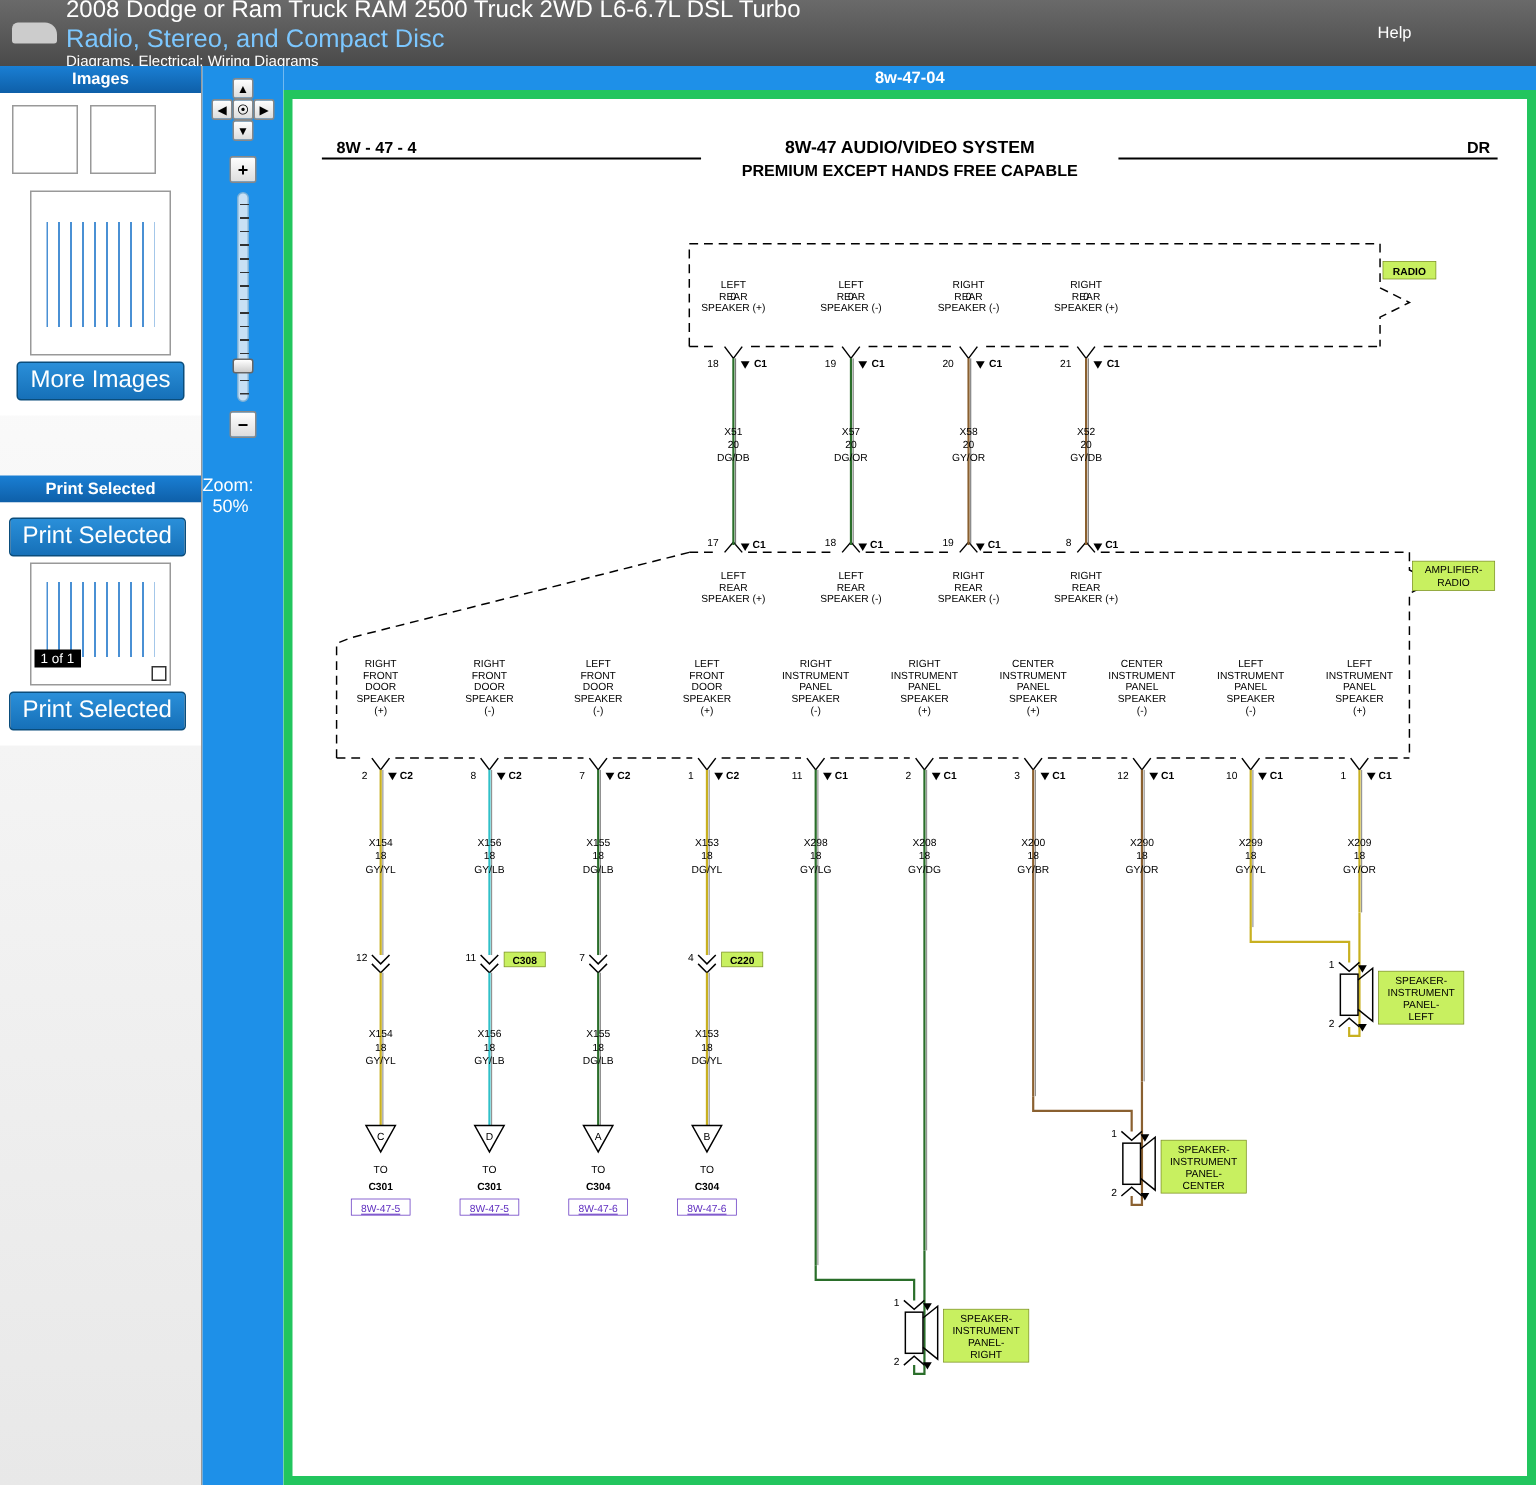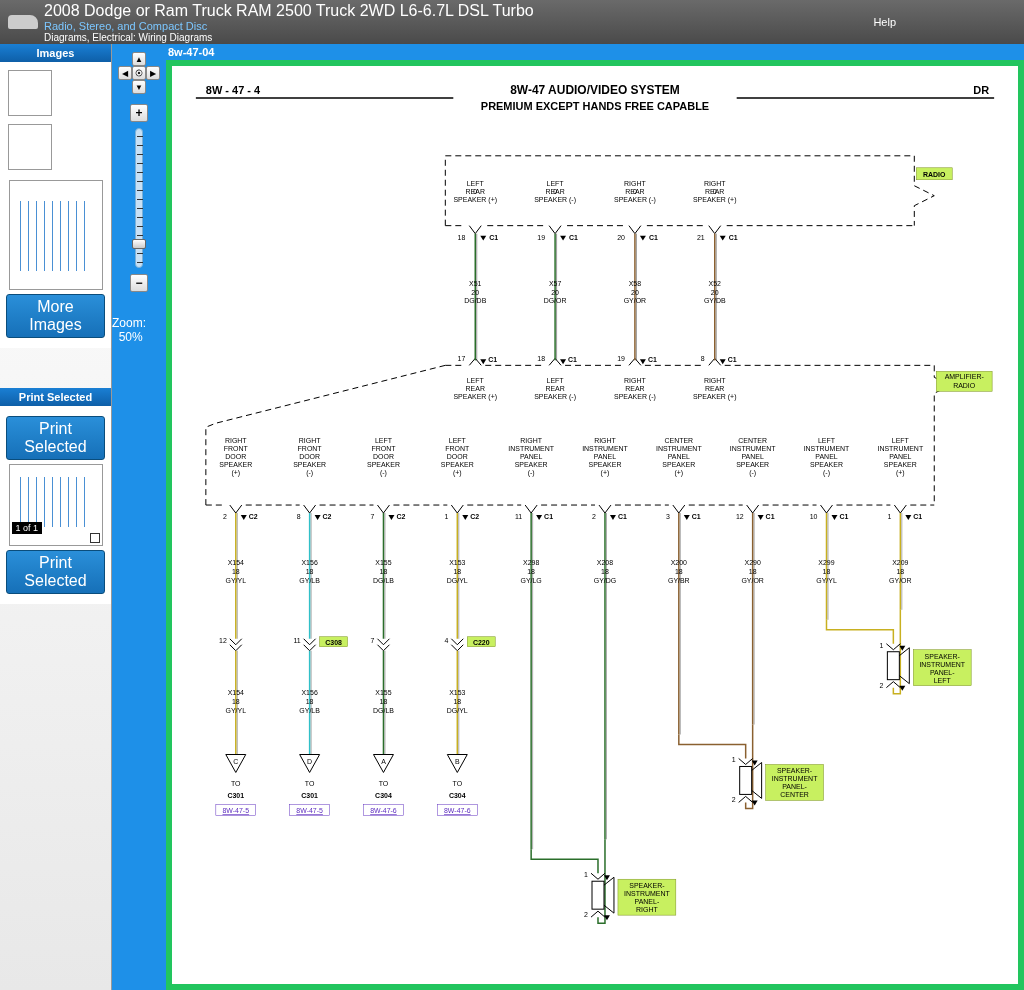--- a/index.html
+++ b/index.html
@@ -8,7 +8,7 @@
 .car-icon{width:30px;height:14px;background:#ccc;border-radius:4px 8px 2px 2px;margin-right:6px}
 .top-text{flex:1}
 .top-text .title{color:#fff;font-size:16px}
-.top-text .sub{color:#7cc7ff;font-size:11px}
+.top-text .sub{color:#7cc7ff;font-size:17px}
 .top-text .crumb{color:#fff;font-size:10px}
 .help-link{color:#fff;font-size:11px;margin-right:120px;cursor:pointer}
 .main{display:flex;height:946px}

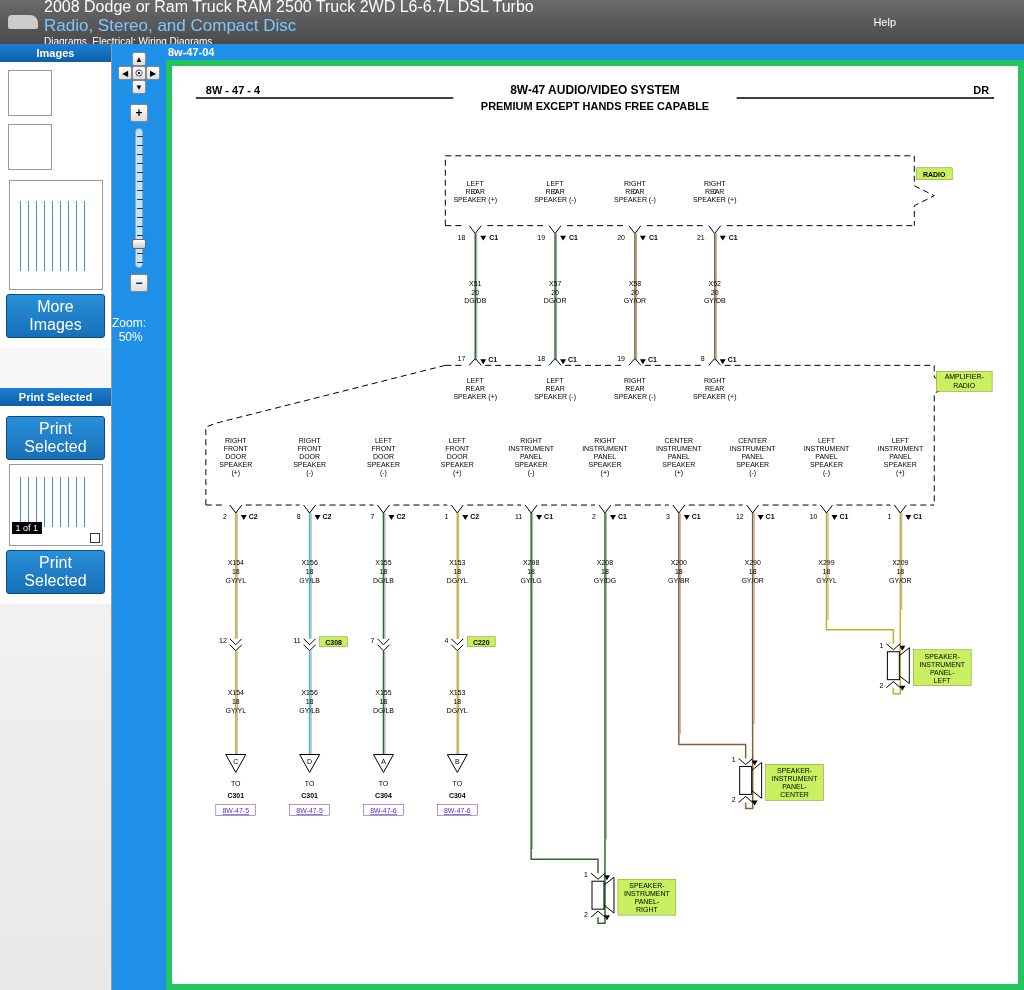--- a/index.html
+++ b/index.html
@@ -10,7 +10,7 @@
 .top-text .title{color:#fff;font-size:16px}
 .top-text .sub{color:#7cc7ff;font-size:17px}
 .top-text .crumb{color:#fff;font-size:10px}
-.help-link{color:#fff;font-size:11px;margin-right:120px;cursor:pointer}
+.help-link{color:#fff;font-size:11px;margin-right:75px;cursor:pointer}
 .main{display:flex;height:946px}
 .left-panel{width:112px;background:linear-gradient(#fff,#e8e8e8);border-right:1px solid #999;display:flex;flex-direction:column}
 .panel-header{background:linear-gradient(#1a7fd4,#0e5fa8);color:#fff;font-size:11px;font-weight:bold;text-align:center;padding:3px 0}

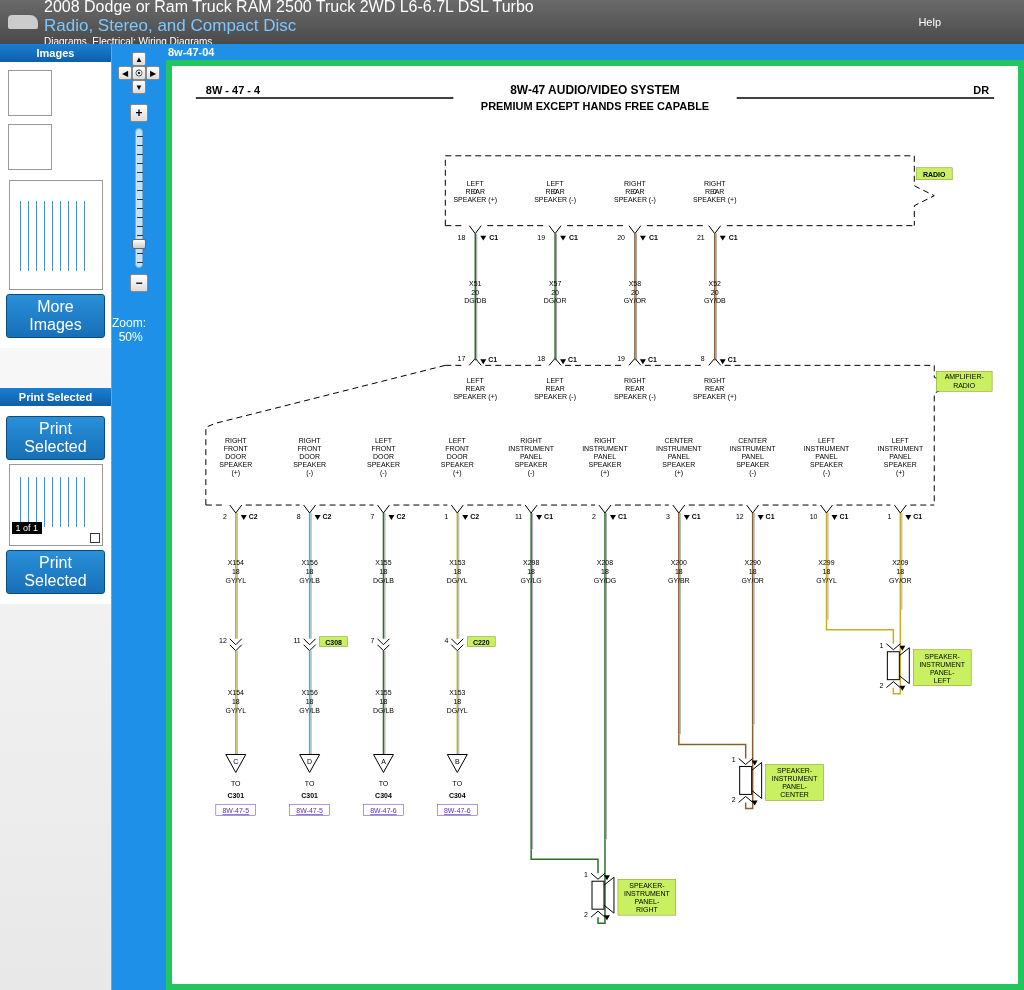--- a/index.html
+++ b/index.html
@@ -12,7 +12,7 @@
 .top-text .crumb{color:#fff;font-size:10px}
 .help-link{color:#fff;font-size:11px;margin-right:75px;cursor:pointer}
 .main{display:flex;height:946px}
-.left-panel{width:112px;background:linear-gradient(#fff,#e8e8e8);border-right:1px solid #999;display:flex;flex-direction:column}
+.left-panel{width:135px;background:linear-gradient(#fff,#e8e8e8);border-right:1px solid #999;display:flex;flex-direction:column}
 .panel-header{background:linear-gradient(#1a7fd4,#0e5fa8);color:#fff;font-size:11px;font-weight:bold;text-align:center;padding:3px 0}
 .panel-body{padding:6px;background:#fff}
 .thumb-box{width:44px;height:46px;border:1px solid #999;background:#fff;display:inline-block;margin:2px}

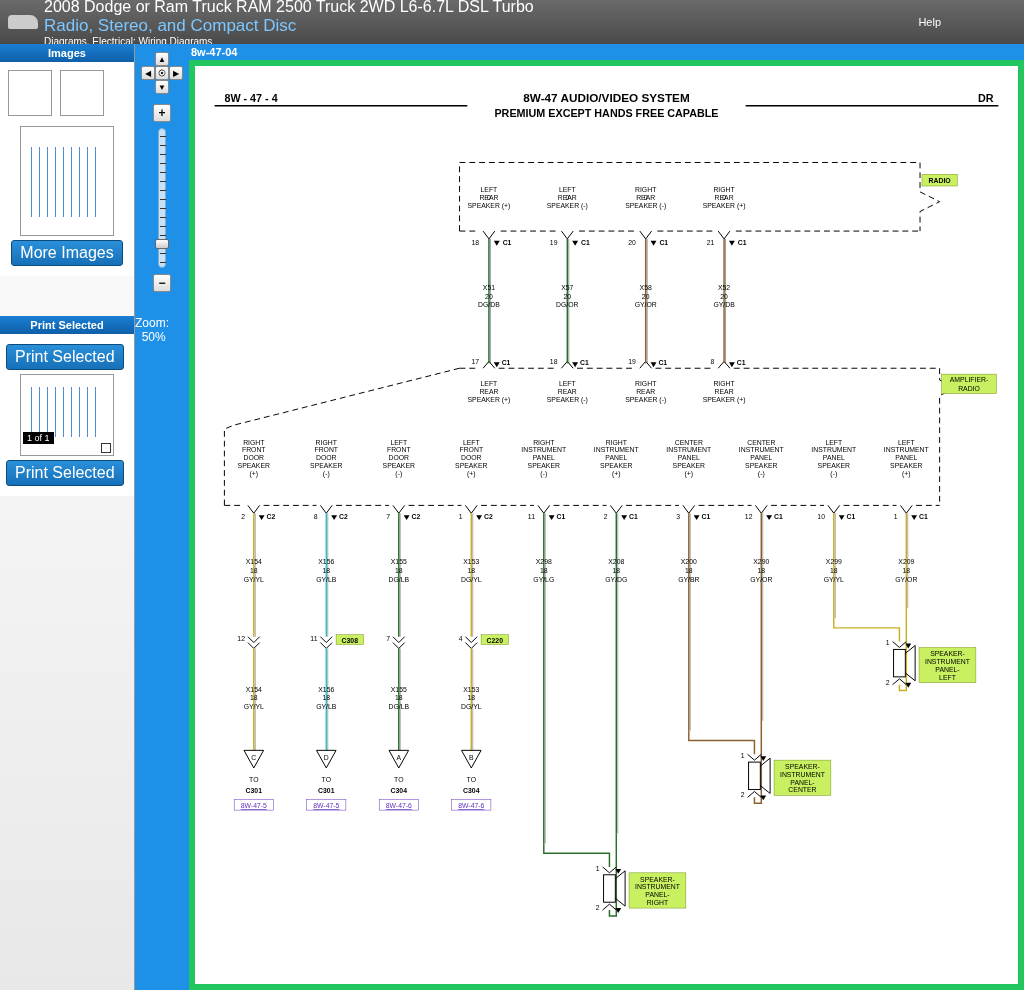--- a/index.html
+++ b/index.html
@@ -31,7 +31,7 @@
 .slider-thumb{position:absolute;width:14px;height:10px;background:linear-gradient(#fff,#ccc);border:1px solid #666;border-radius:2px;left:-4px;top:110px;cursor:grab}
 .zoom-label{color:#fff;font-size:12px;margin-top:22px}
 .diagram-area{flex:1;background:#fff;display:flex;flex-direction:column}
-.diagram-title{background:#1e90e8;color:#fff;font-size:11px;font-weight:bold;padding:2px}
+.diagram-title{background:#1e90e8;color:#fff;font-size:11px;font-weight:bold;text-align:center;padding:2px}
 .diagram-body{flex:1;position:relative;border:6px solid #22c55e;overflow:hidden}
 .svg-wrap{width:100%;height:100%}
 .wire-label{font-size:7px;fill:#000;text-anchor:middle}

